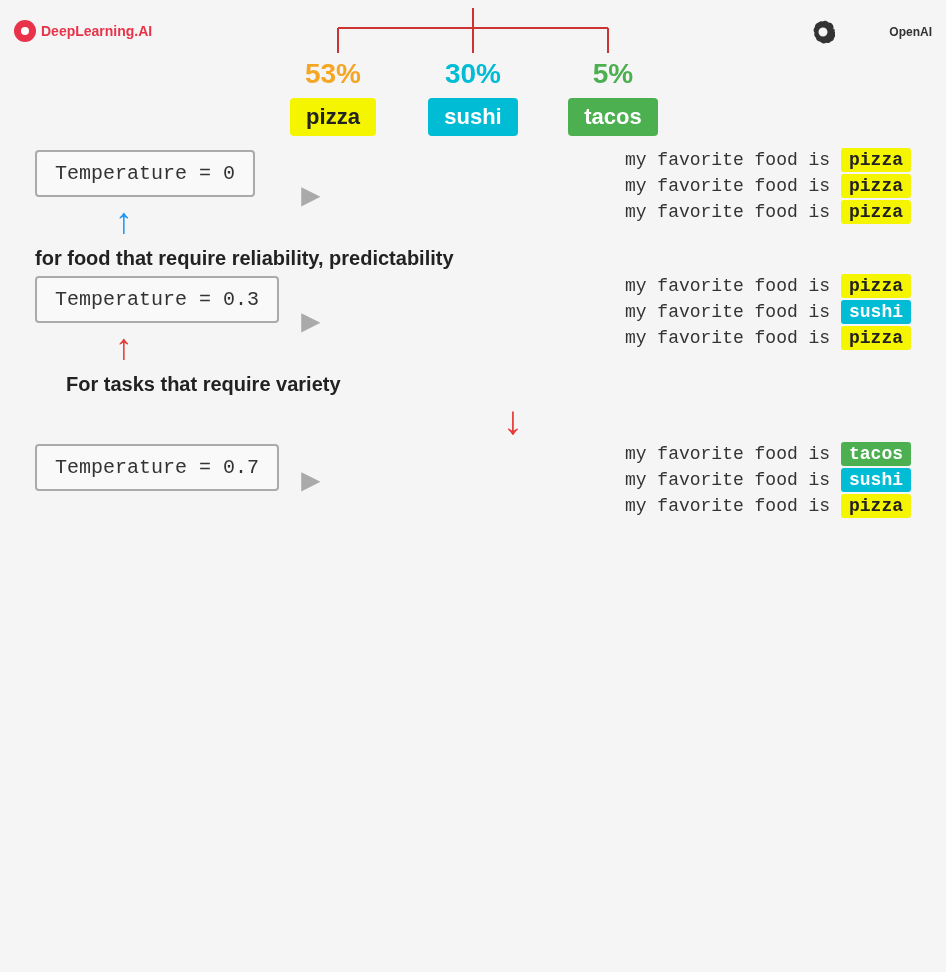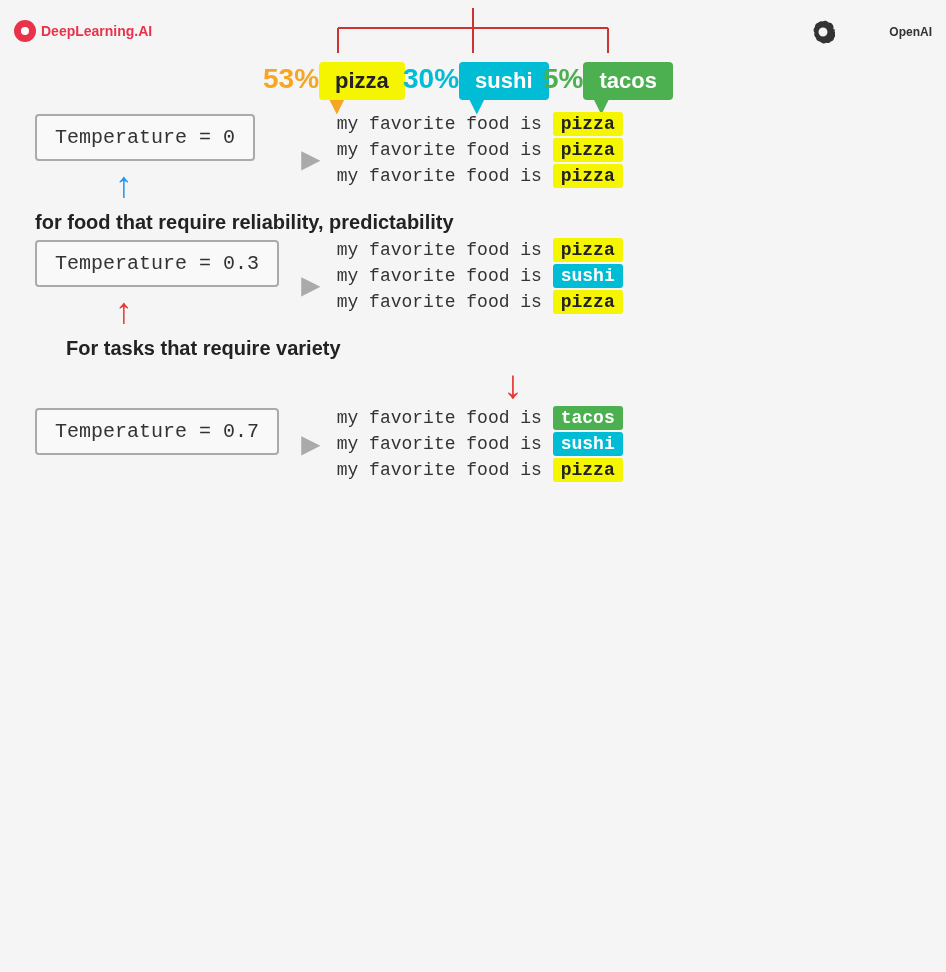--- a/index.html
+++ b/index.html
@@ -89,6 +89,7 @@
 
     .pct-item {
       display: flex;
+      flex-direction: column;
       align-items: center;
       width: 140px;
     }

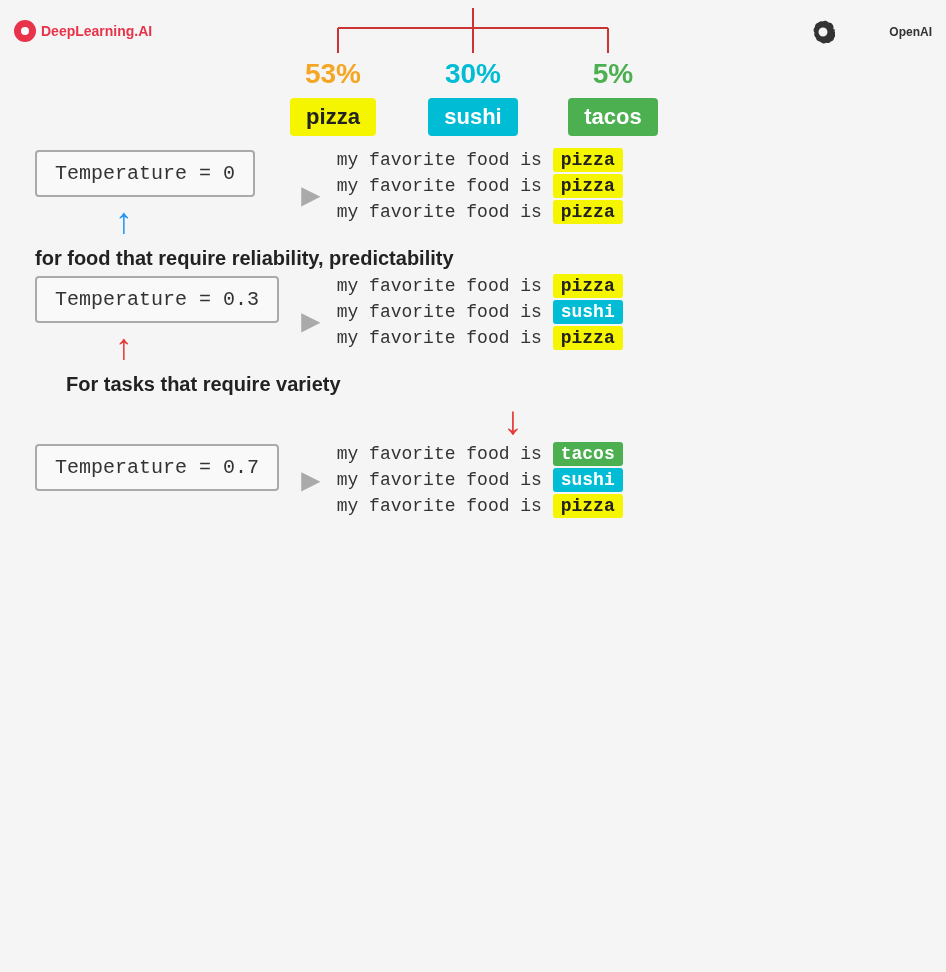--- a/index.html
+++ b/index.html
@@ -140,6 +140,7 @@
       display: flex;
       flex-direction: column;
       gap: 6px;
+      align-items: flex-end;
     }
 
     .output-line {

